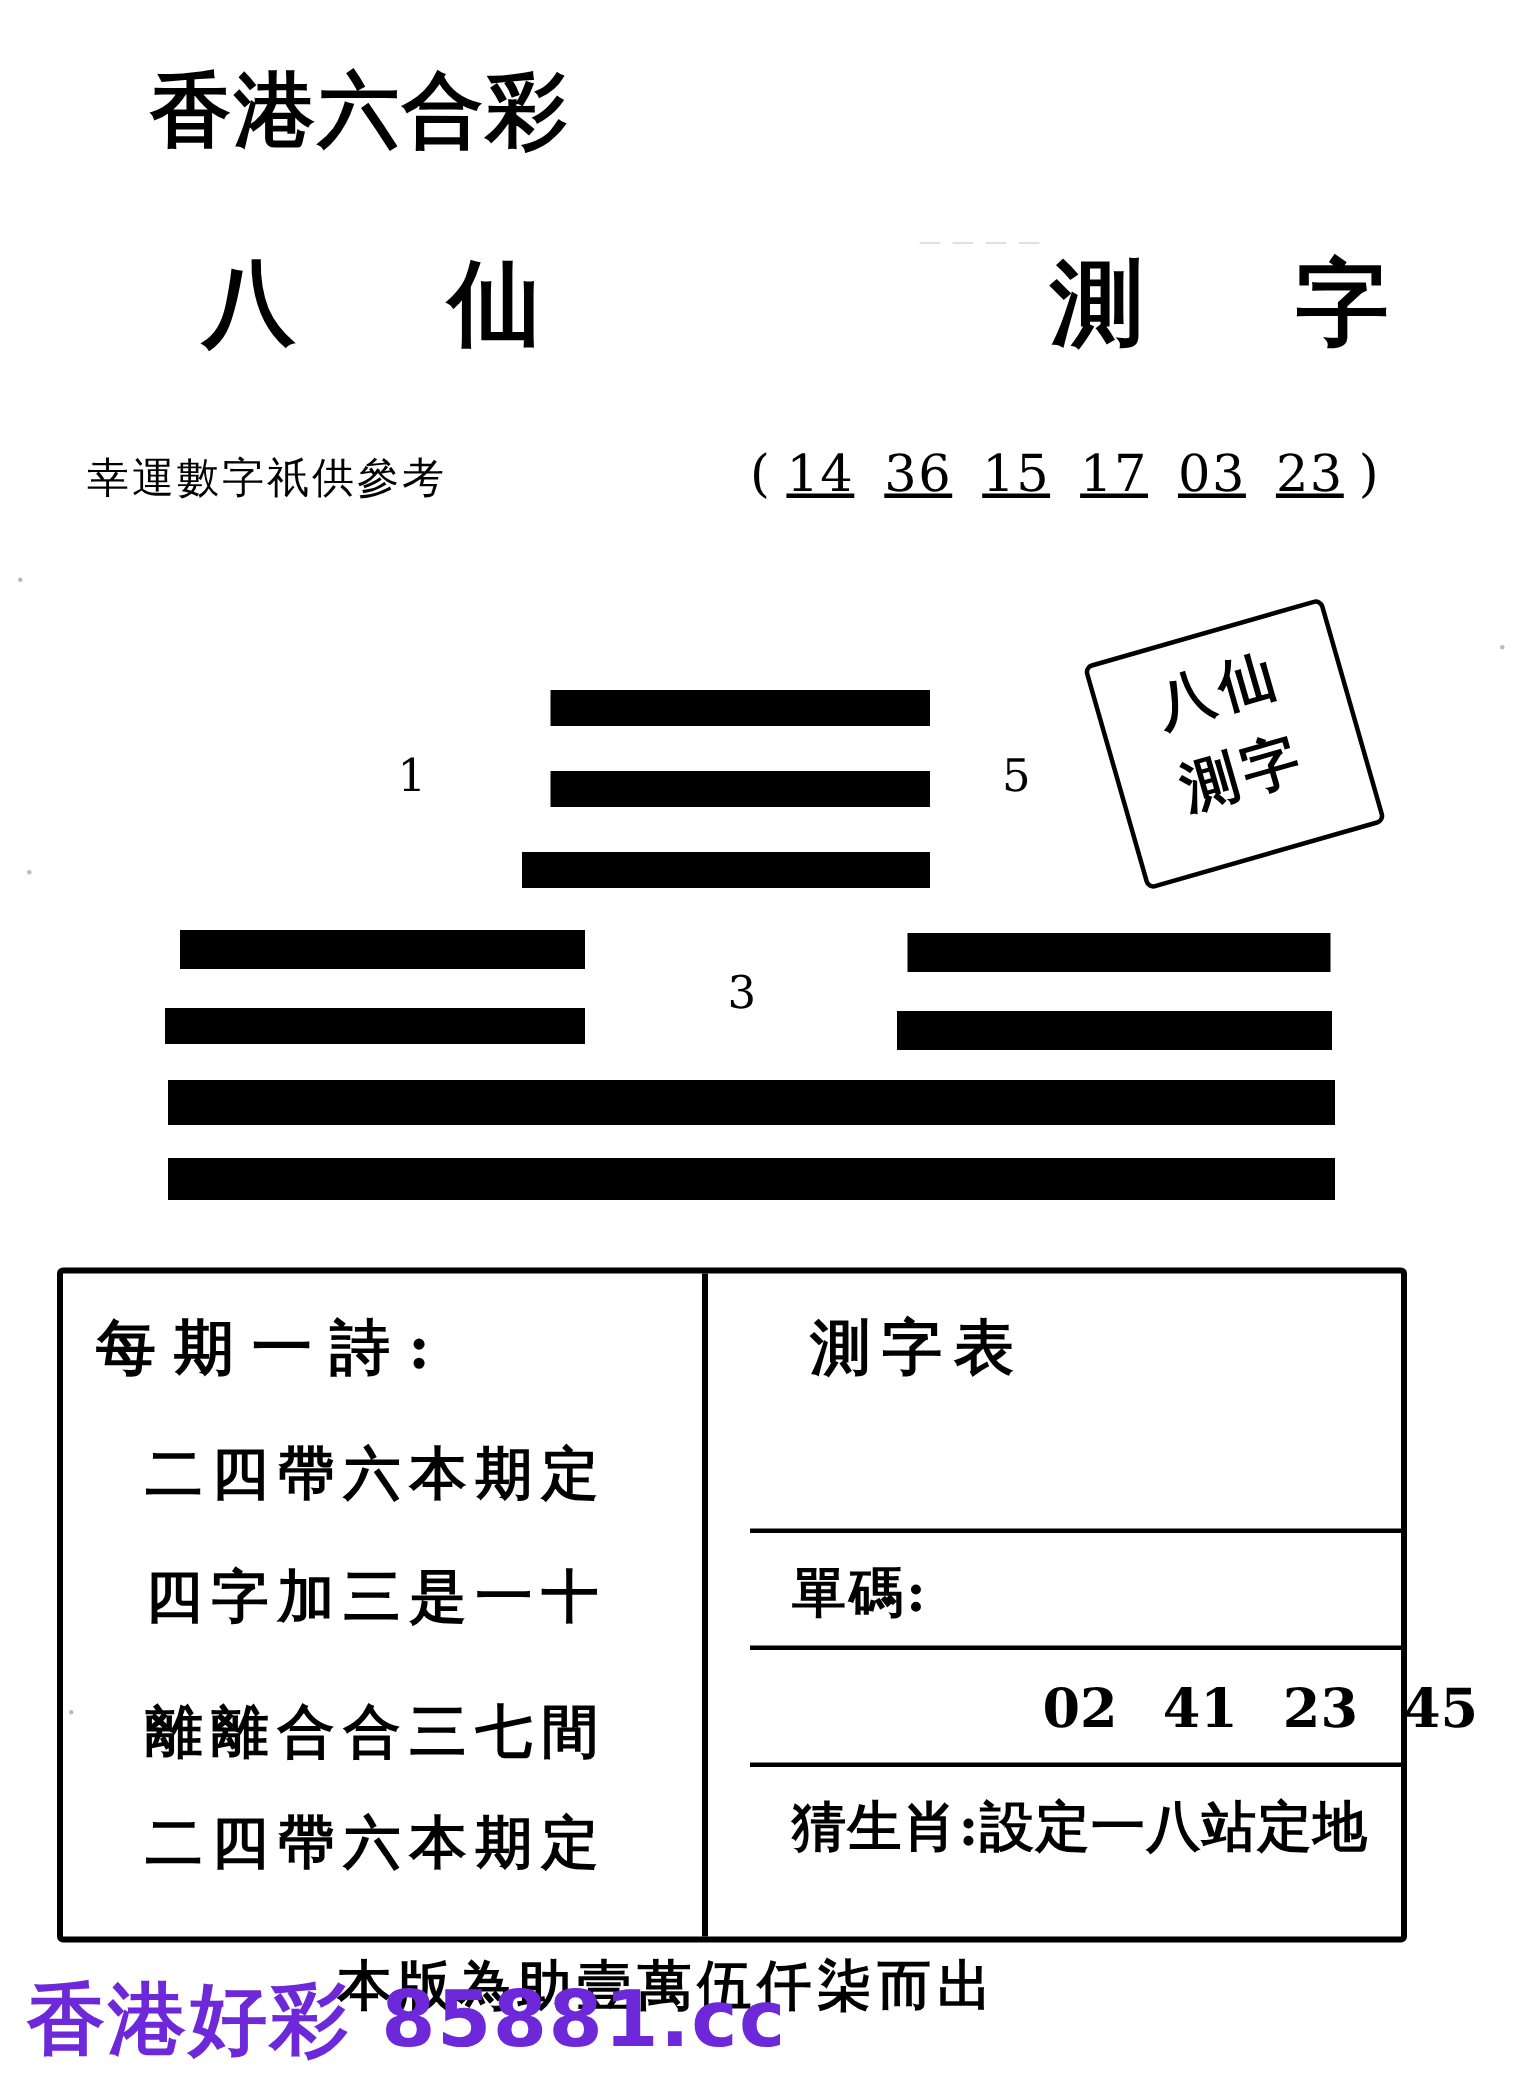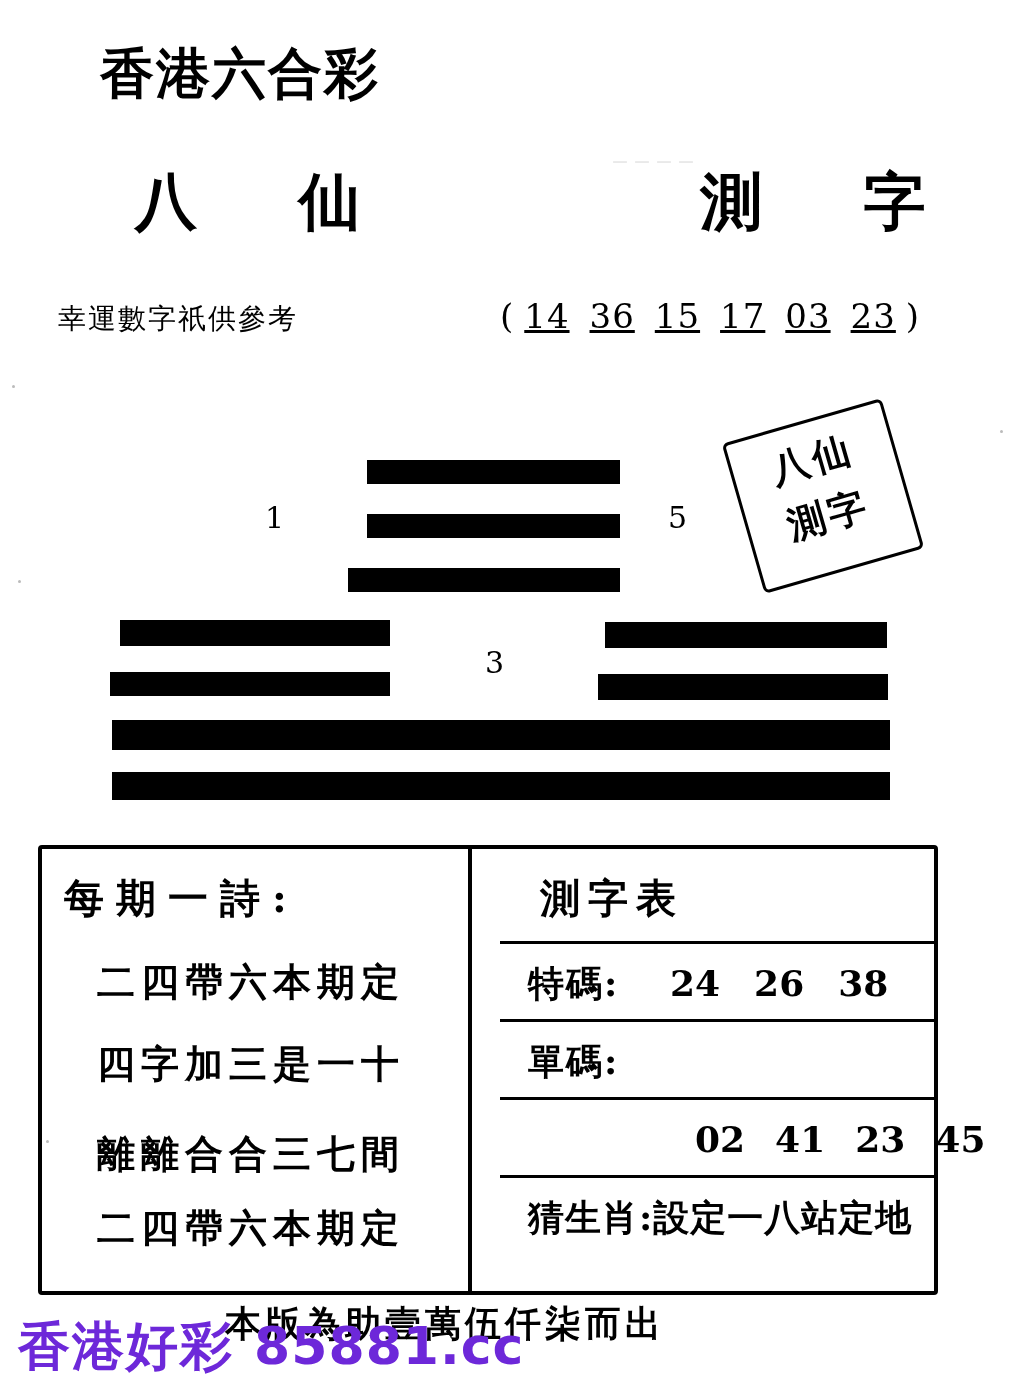--- a/index.html
+++ b/index.html
@@ -282,12 +282,6 @@
     <div class="box-right">
       <div class="rt-head">測字表</div>
 
-      <div class="rt-row rr1">
-        <div class="rt-label">特碼:</div>
-        <div class="rt-vals">
-          <span>24</span><span>26</span><span>38</span>
-        </div>
-      </div>
 
       <div class="rt-row rr2">
         <div class="rt-label">單碼:</div>

